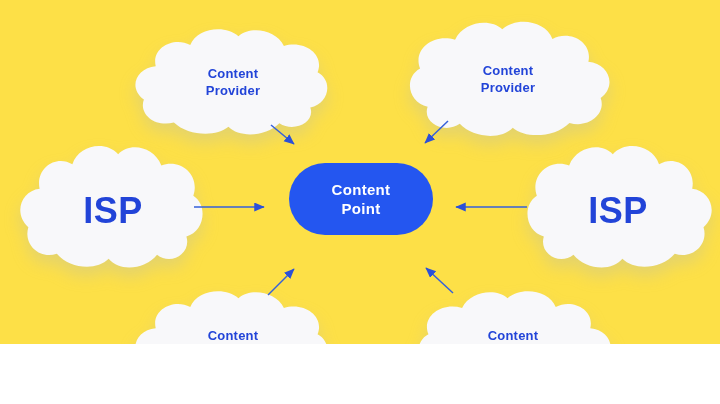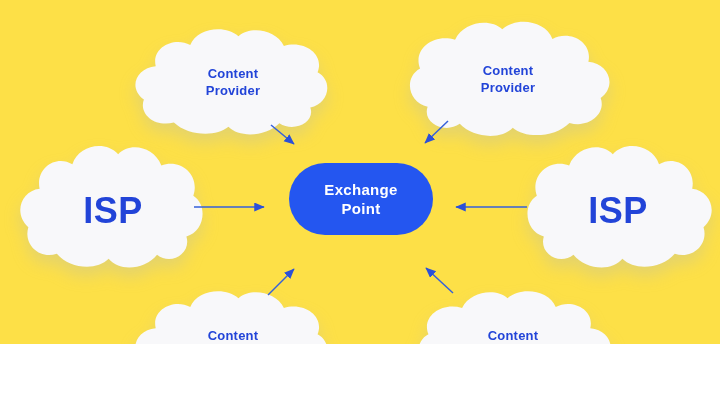--- a/index.html
+++ b/index.html
@@ -144,7 +144,7 @@
   </svg>
 
   <div class="pill">
-    <span class="label">Exchange Point</span>
+    <span class="label">Content Point</span>
   </div>
 
 </div>

